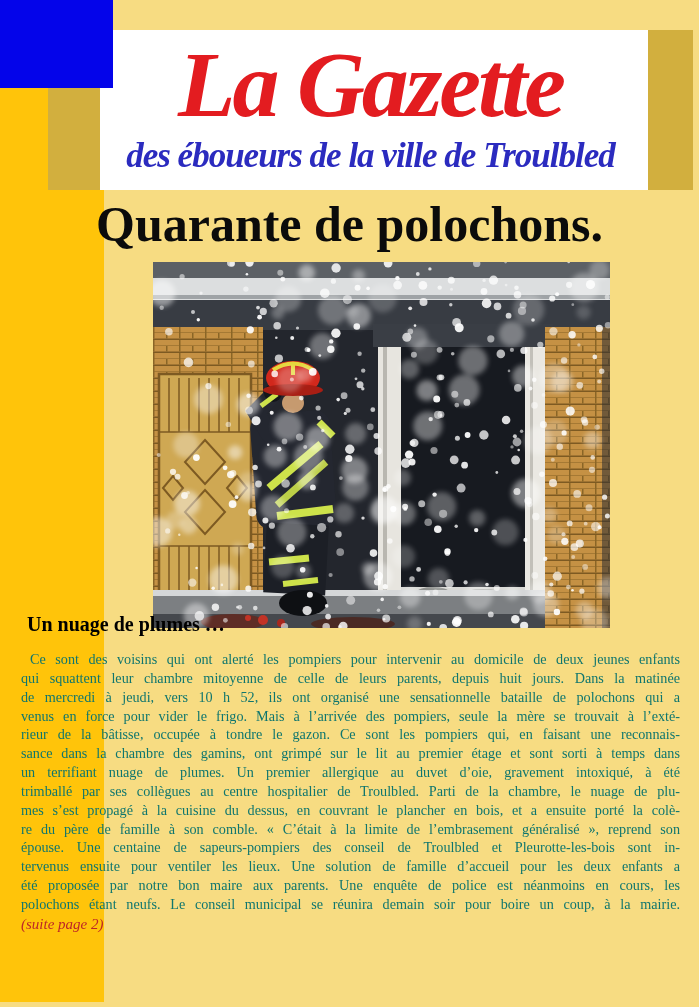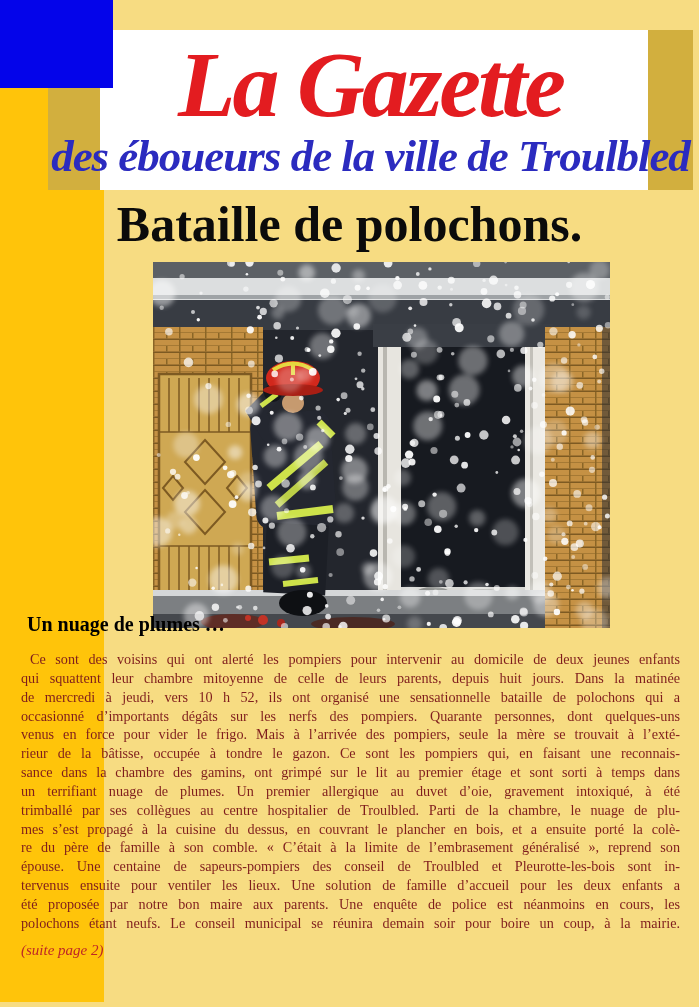--- a/index.html
+++ b/index.html
@@ -26,7 +26,7 @@
              text-align:center;font-size:94px;line-height:100px;font-weight:bold;
              font-style:italic;letter-spacing:-3px;color:#E31C20;white-space:nowrap;}
   .masthead-subtitle{position:absolute;left:48px;top:134px;width:645px;height:46px;
-             text-align:center;font-size:45px;line-height:44px;font-weight:bold;
+             text-align:center;font-size:35px;line-height:44px;font-weight:bold;
              font-style:italic;letter-spacing:-1px;color:#2B2BBF;white-space:nowrap;}
 
   .headline{position:absolute;left:0;top:196px;width:699px;height:58px;

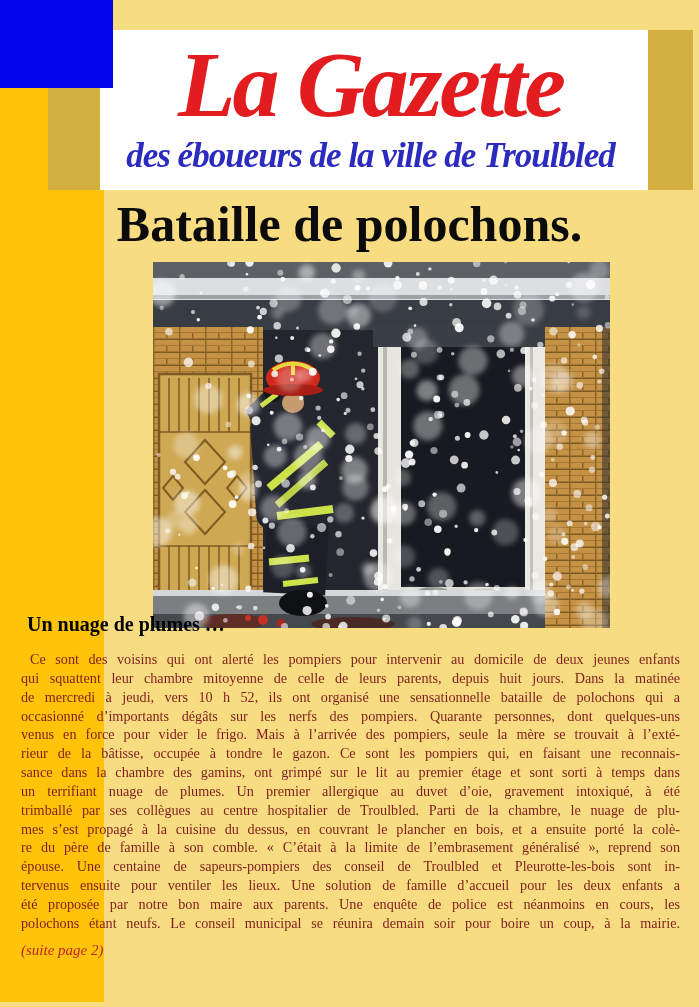--- a/index.html
+++ b/index.html
@@ -61,7 +61,7 @@
   <div class="masthead-title">La Gazette</div>
   <div class="masthead-subtitle">des éboueurs de la ville de Troulbled</div>
 
-  <div class="headline">Bataille de polochons.</div>
+  <div class="headline">Quarante de polochons.</div>
 
   <div class="photo">
     <svg width="457" height="366" viewBox="0 0 457 366" xmlns="http://www.w3.org/2000/svg">

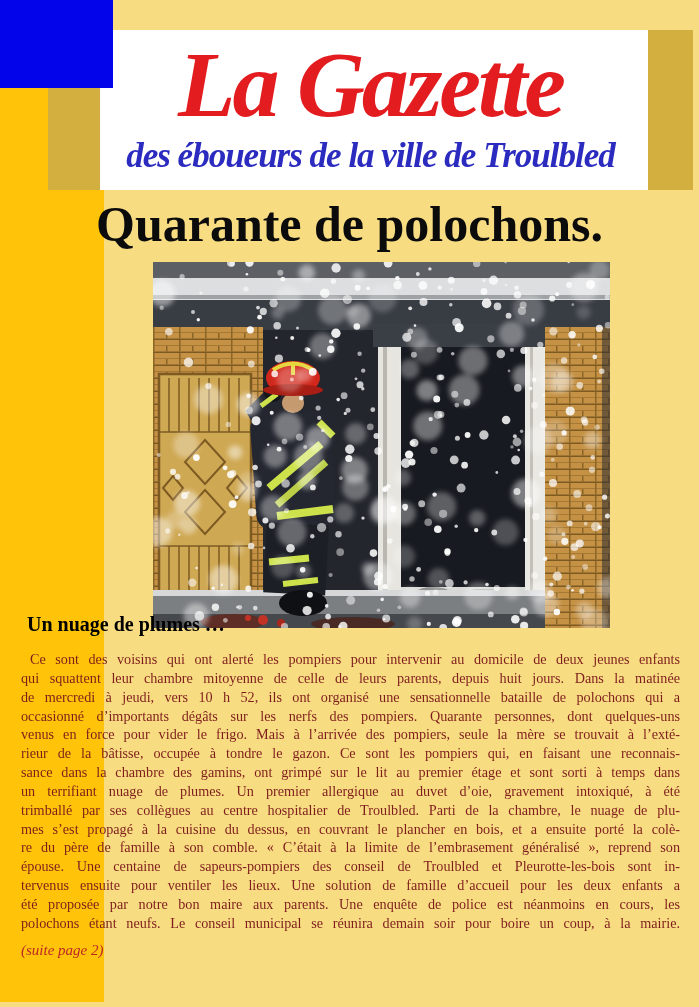--- a/index.html
+++ b/index.html
@@ -41,7 +41,7 @@
   .article-heading{font-size:20px;line-height:24px;font-weight:bold;color:#000;
              margin:0 0 14px 6px;}
   .article-line{font-size:14.2px;line-height:18.85px;height:18.85px;overflow:hidden;
-             color:#7f1d1d;text-align:justify;text-align-last:justify;}
+             color:#0f766e;text-align:justify;text-align-last:justify;}
   .article-line.first{padding-left:9px;}
   .continuation{font-size:15px;line-height:19px;font-style:italic;color:#BE2727;
              margin-top:8px;}

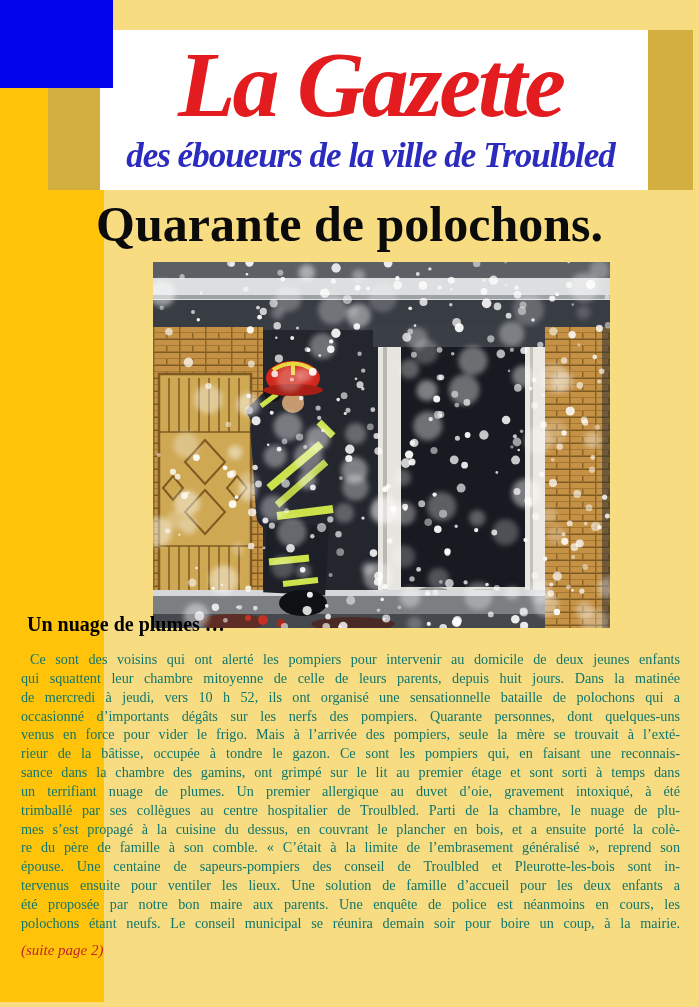--- a/index.html
+++ b/index.html
@@ -562,7 +562,6 @@
         <div class="article-line first">Ce sont des voisins qui ont alerté les pompiers pour intervenir au domicile de deux jeunes enfants</div>
         <div class="article-line">qui squattent leur chambre mitoyenne de celle de leurs parents, depuis huit jours. Dans la matinée</div>
         <div class="article-line">de mercredi à jeudi, vers 10 h 52, ils ont organisé une sensationnelle bataille de polochons qui a</div>
-        <div class="article-line">occasionné d’importants dégâts sur les nerfs des pompiers. Quarante personnes, dont quelques-uns</div>
         <div class="article-line">venus en force pour vider le frigo. Mais à l’arrivée des pompiers, seule la mère se trouvait à l’exté-</div>
         <div class="article-line">rieur de la bâtisse, occupée à tondre le gazon. Ce sont les pompiers qui, en faisant une reconnais-</div>
         <div class="article-line">sance dans la chambre des gamins, ont grimpé sur le lit au premier étage et sont sorti à temps dans</div>

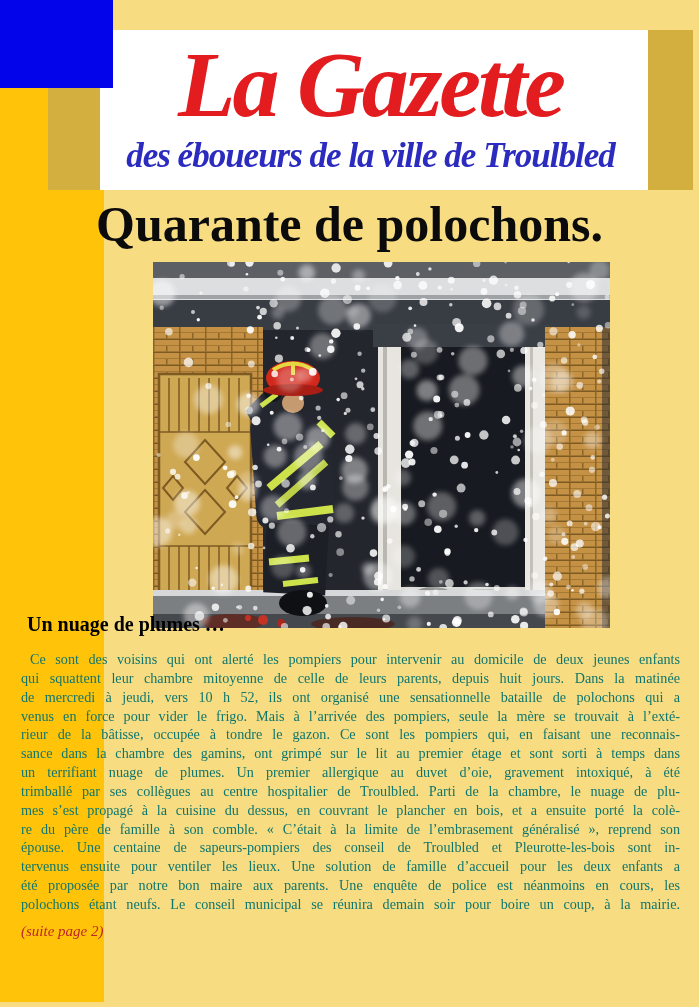--- a/index.html
+++ b/index.html
@@ -44,7 +44,7 @@
              color:#0f766e;text-align:justify;text-align-last:justify;}
   .article-line.first{padding-left:9px;}
   .continuation{font-size:15px;line-height:19px;font-style:italic;color:#BE2727;
-             margin-top:8px;}
+             margin-top:1px;}
 </style>
 </head>
 <body>

